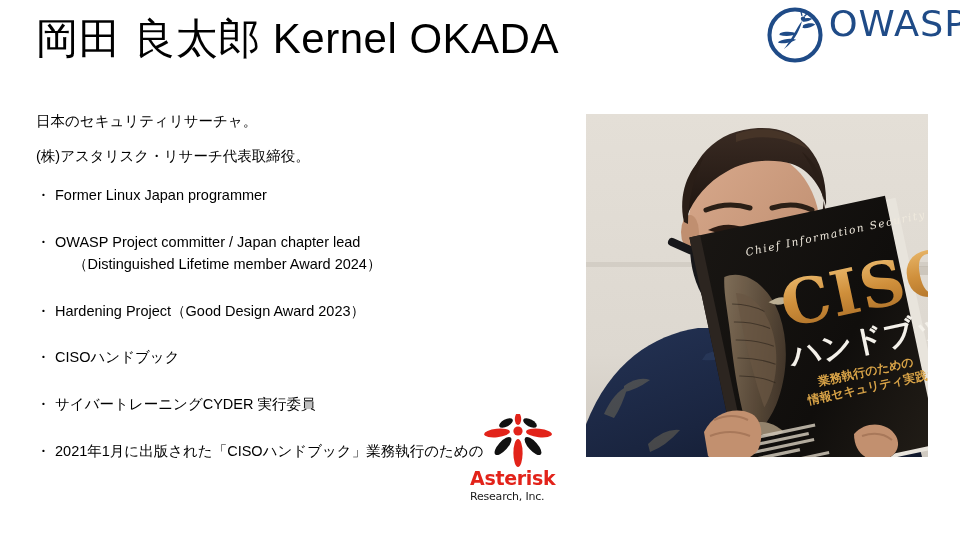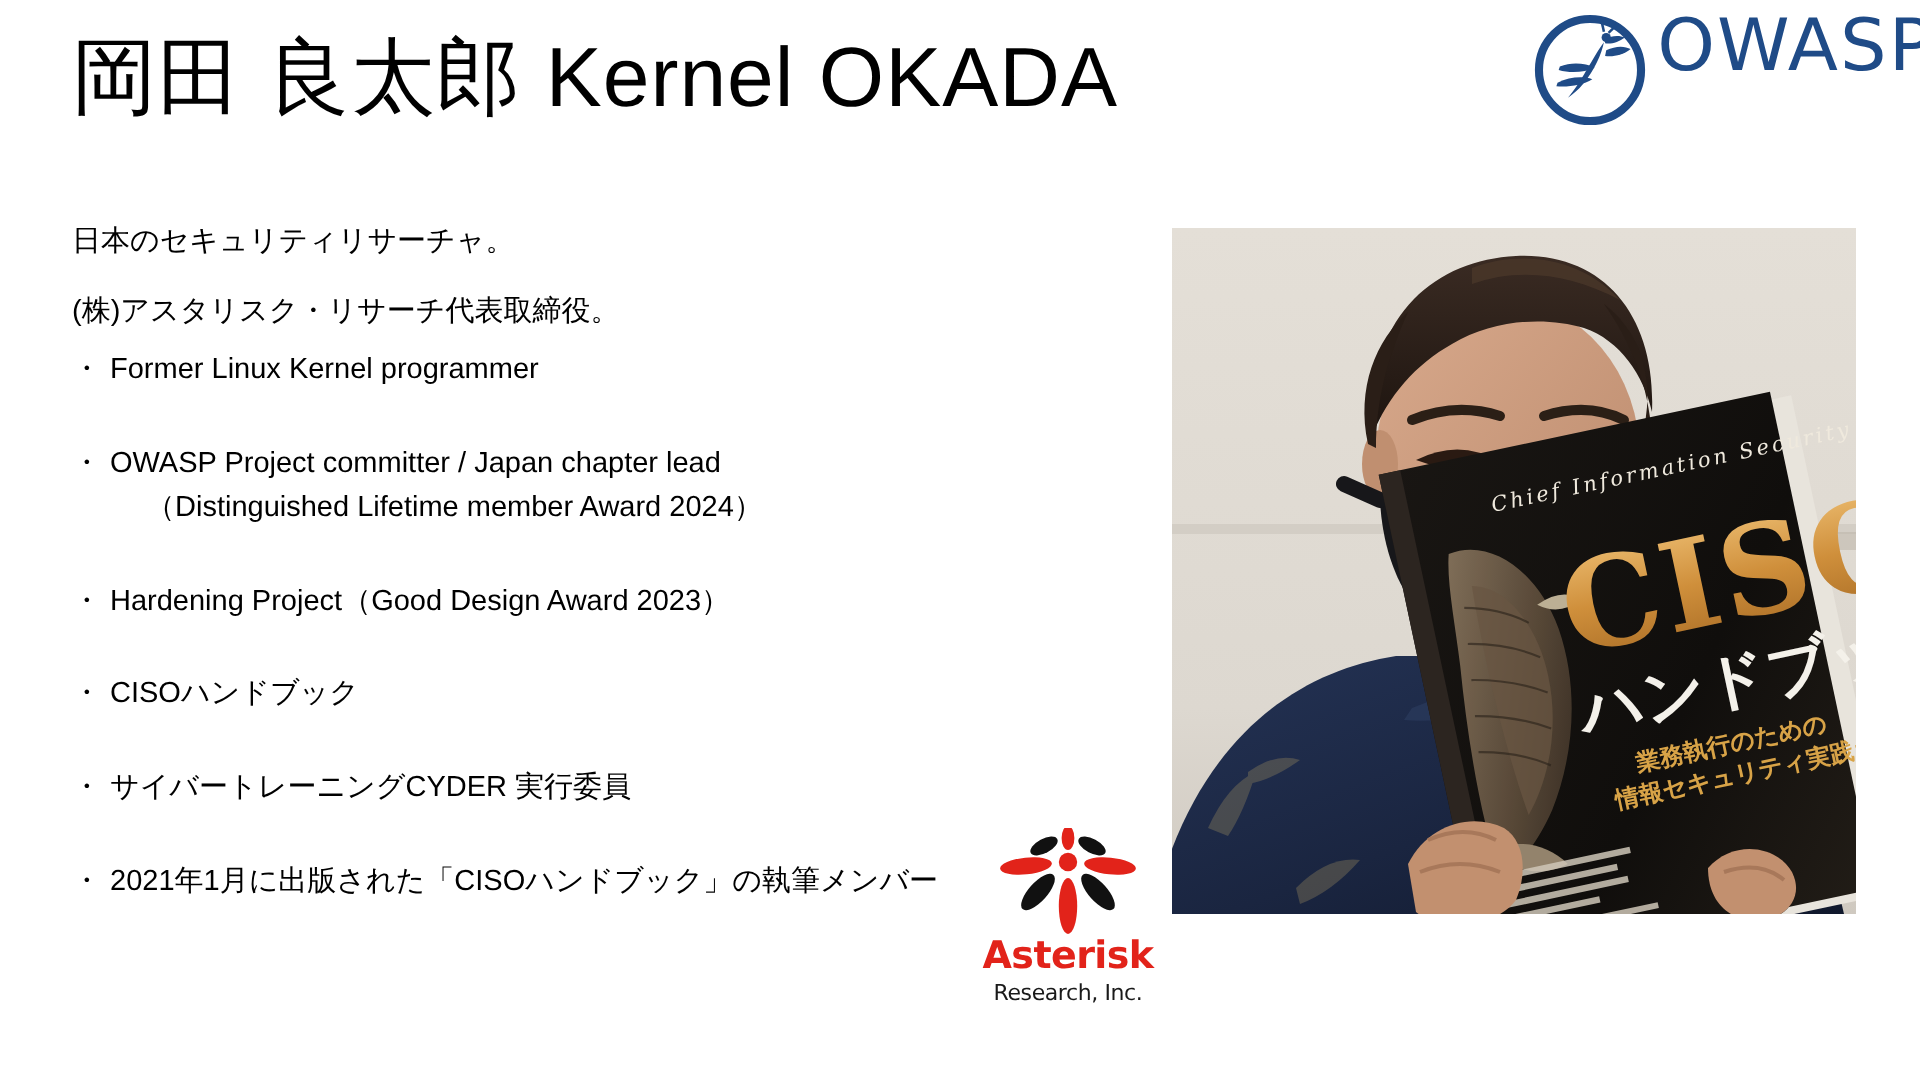--- a/index.html
+++ b/index.html
@@ -68,7 +68,7 @@
     margin-bottom: 17px;
     white-space: nowrap;
   }
-  .lead.second { margin-bottom: 10px; }
+  .lead.second { margin-bottom: 20px; }
 
   .bullet-list {
     list-style: none;

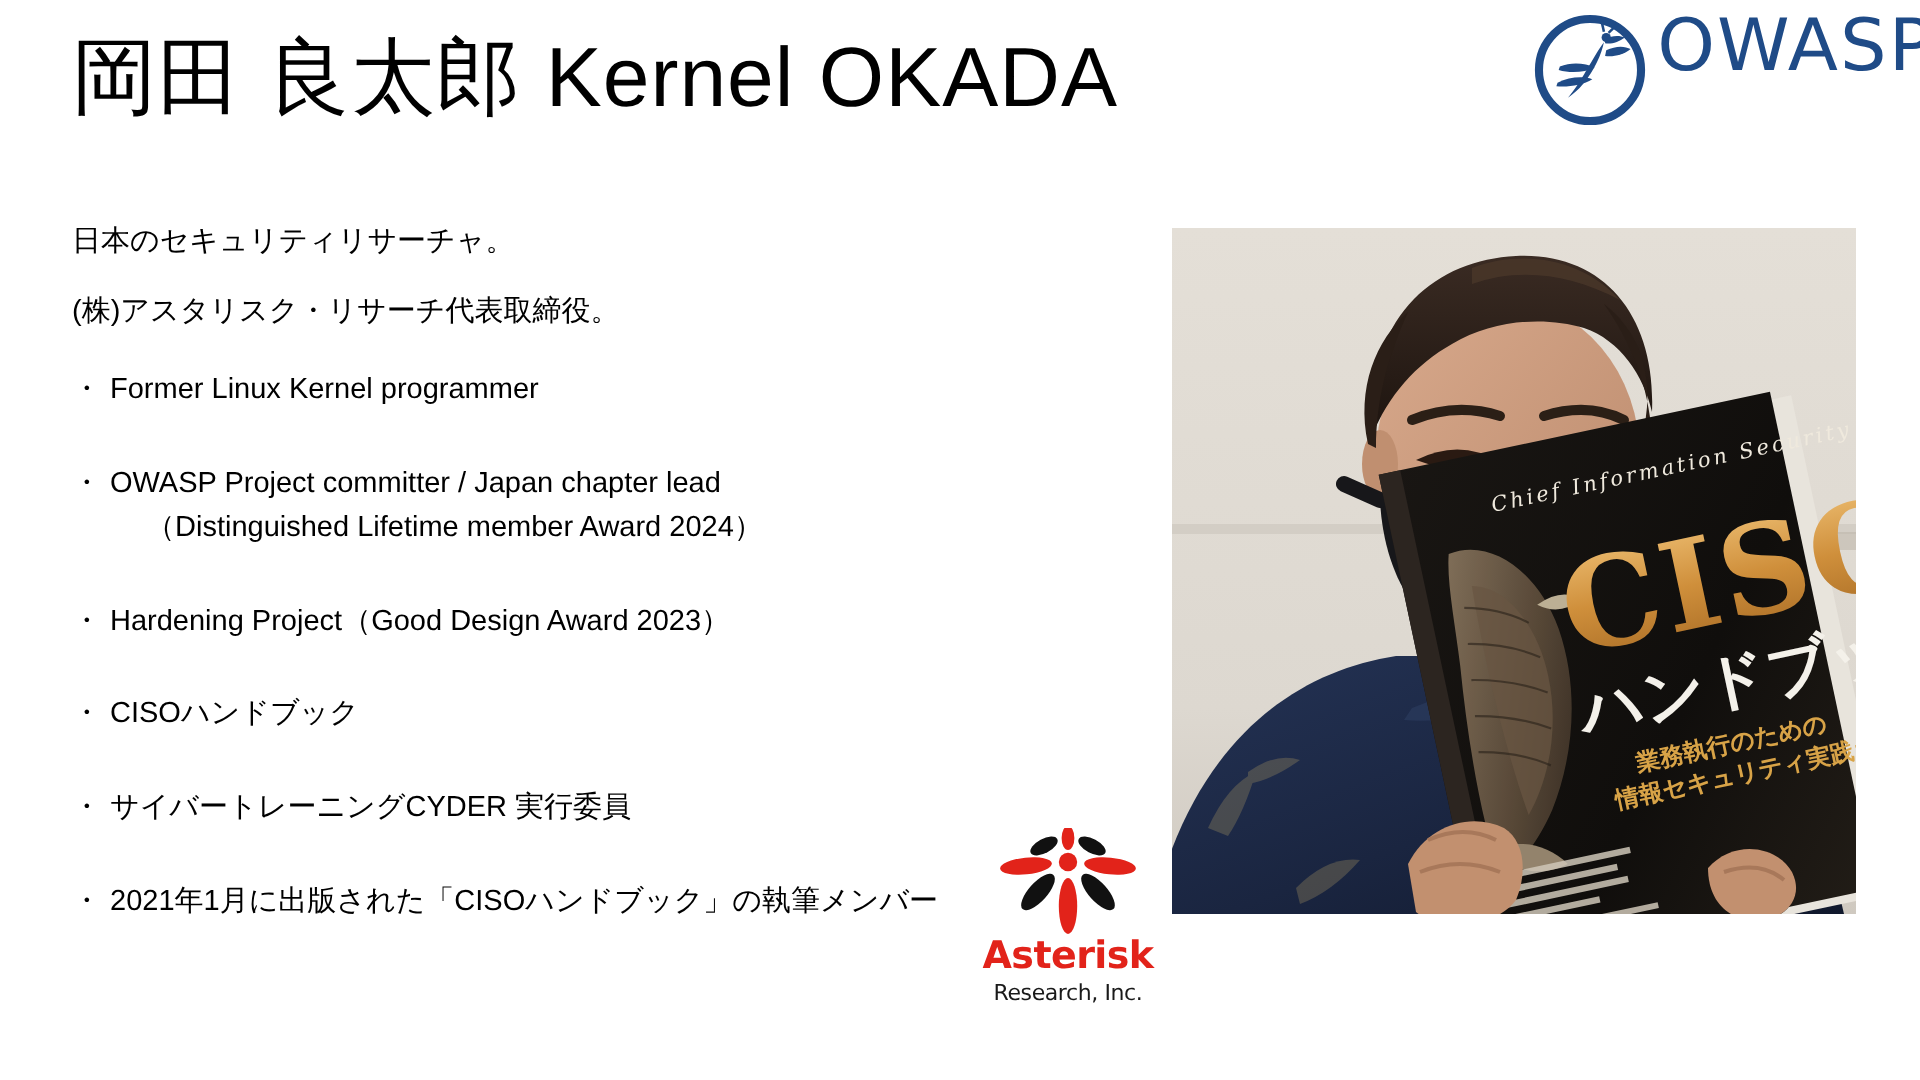--- a/index.html
+++ b/index.html
@@ -175,7 +175,7 @@
     <ul class="bullet-list">
       <li class="bullet-row">
         <span class="dot">・</span>
-        <span>Former Linux Kernel programmer</span>
+        <span>Former Linux Japan programmer</span>
       </li>
       <li class="bullet-row">
         <span class="dot">・</span>

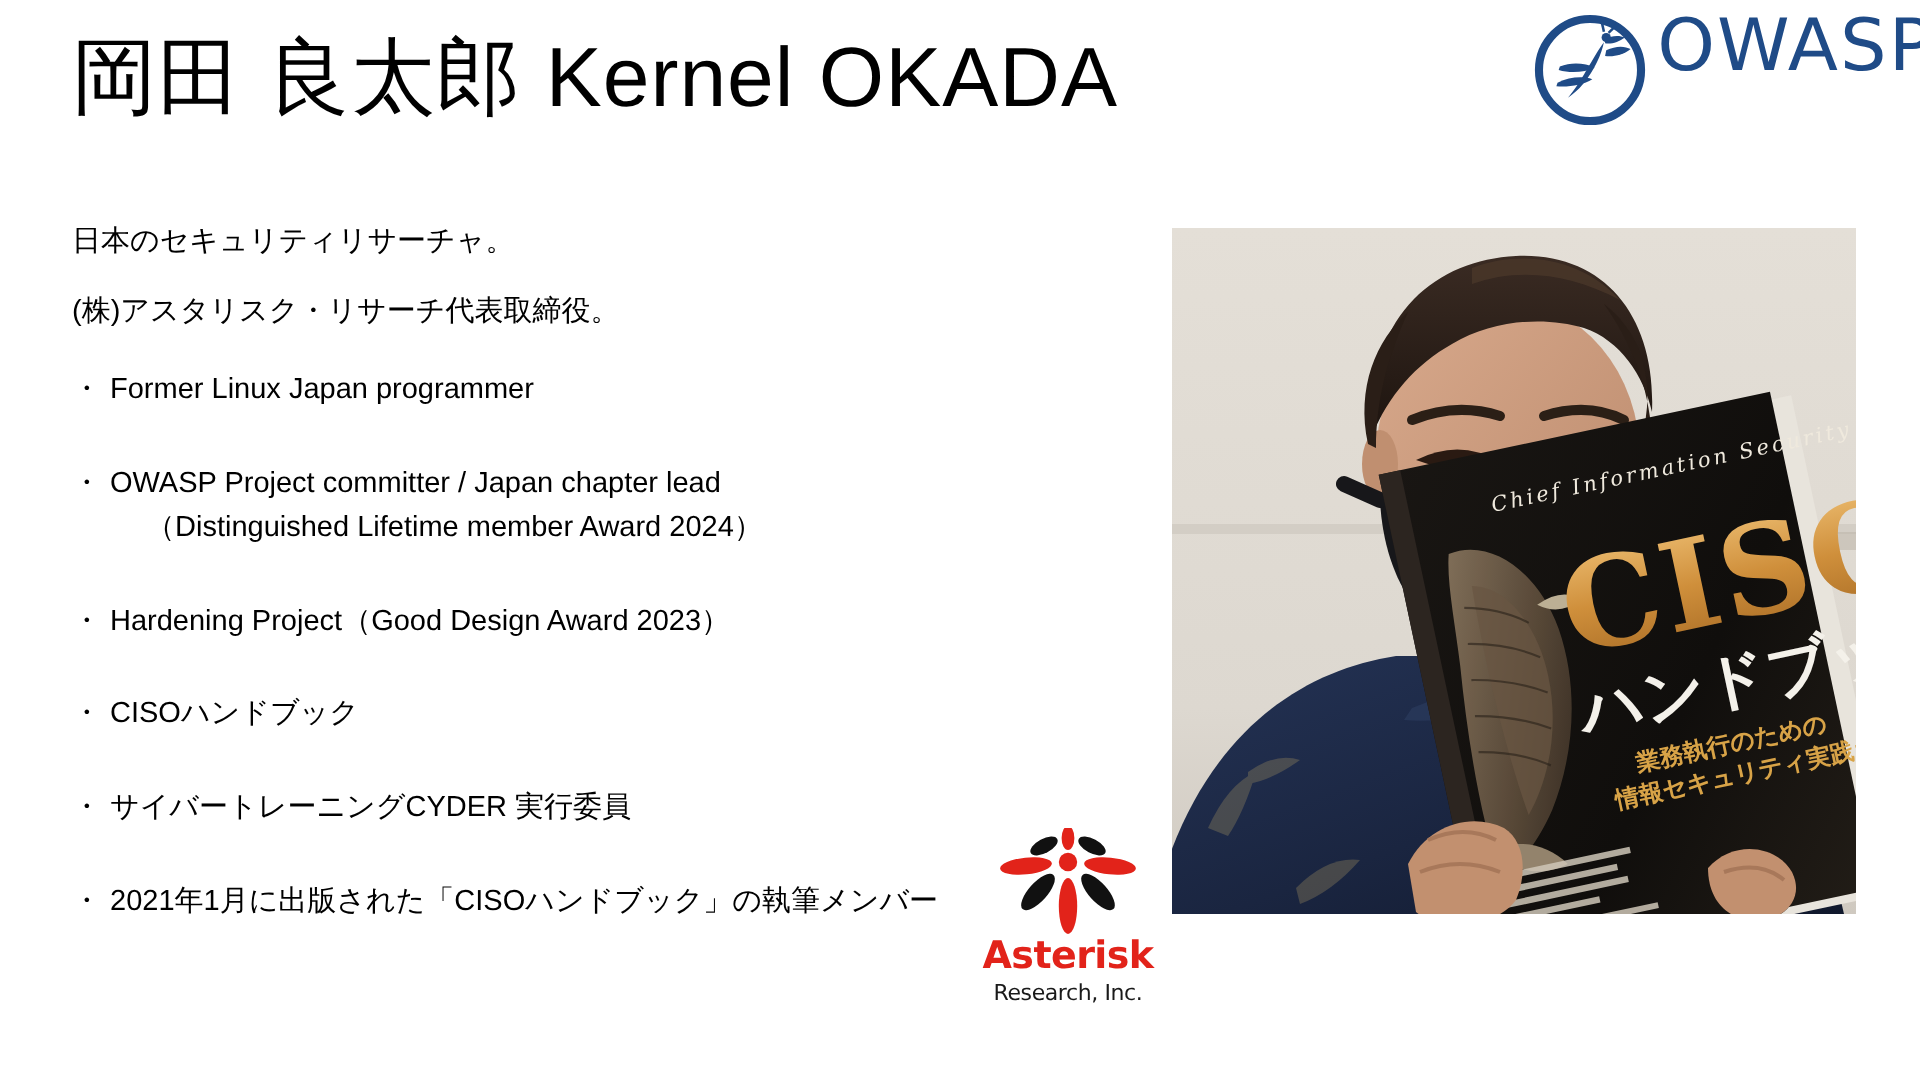--- a/index.html
+++ b/index.html
@@ -196,7 +196,7 @@
       </li>
       <li class="bullet-row">
         <span class="dot">・</span>
-        <span>2021年1月に出版された「CISOハンドブック」の執筆メンバー</span>
+        <span>2021年1月に出版された「CISOハンドブック」業務執行のための</span>
       </li>
     </ul>
   </div>

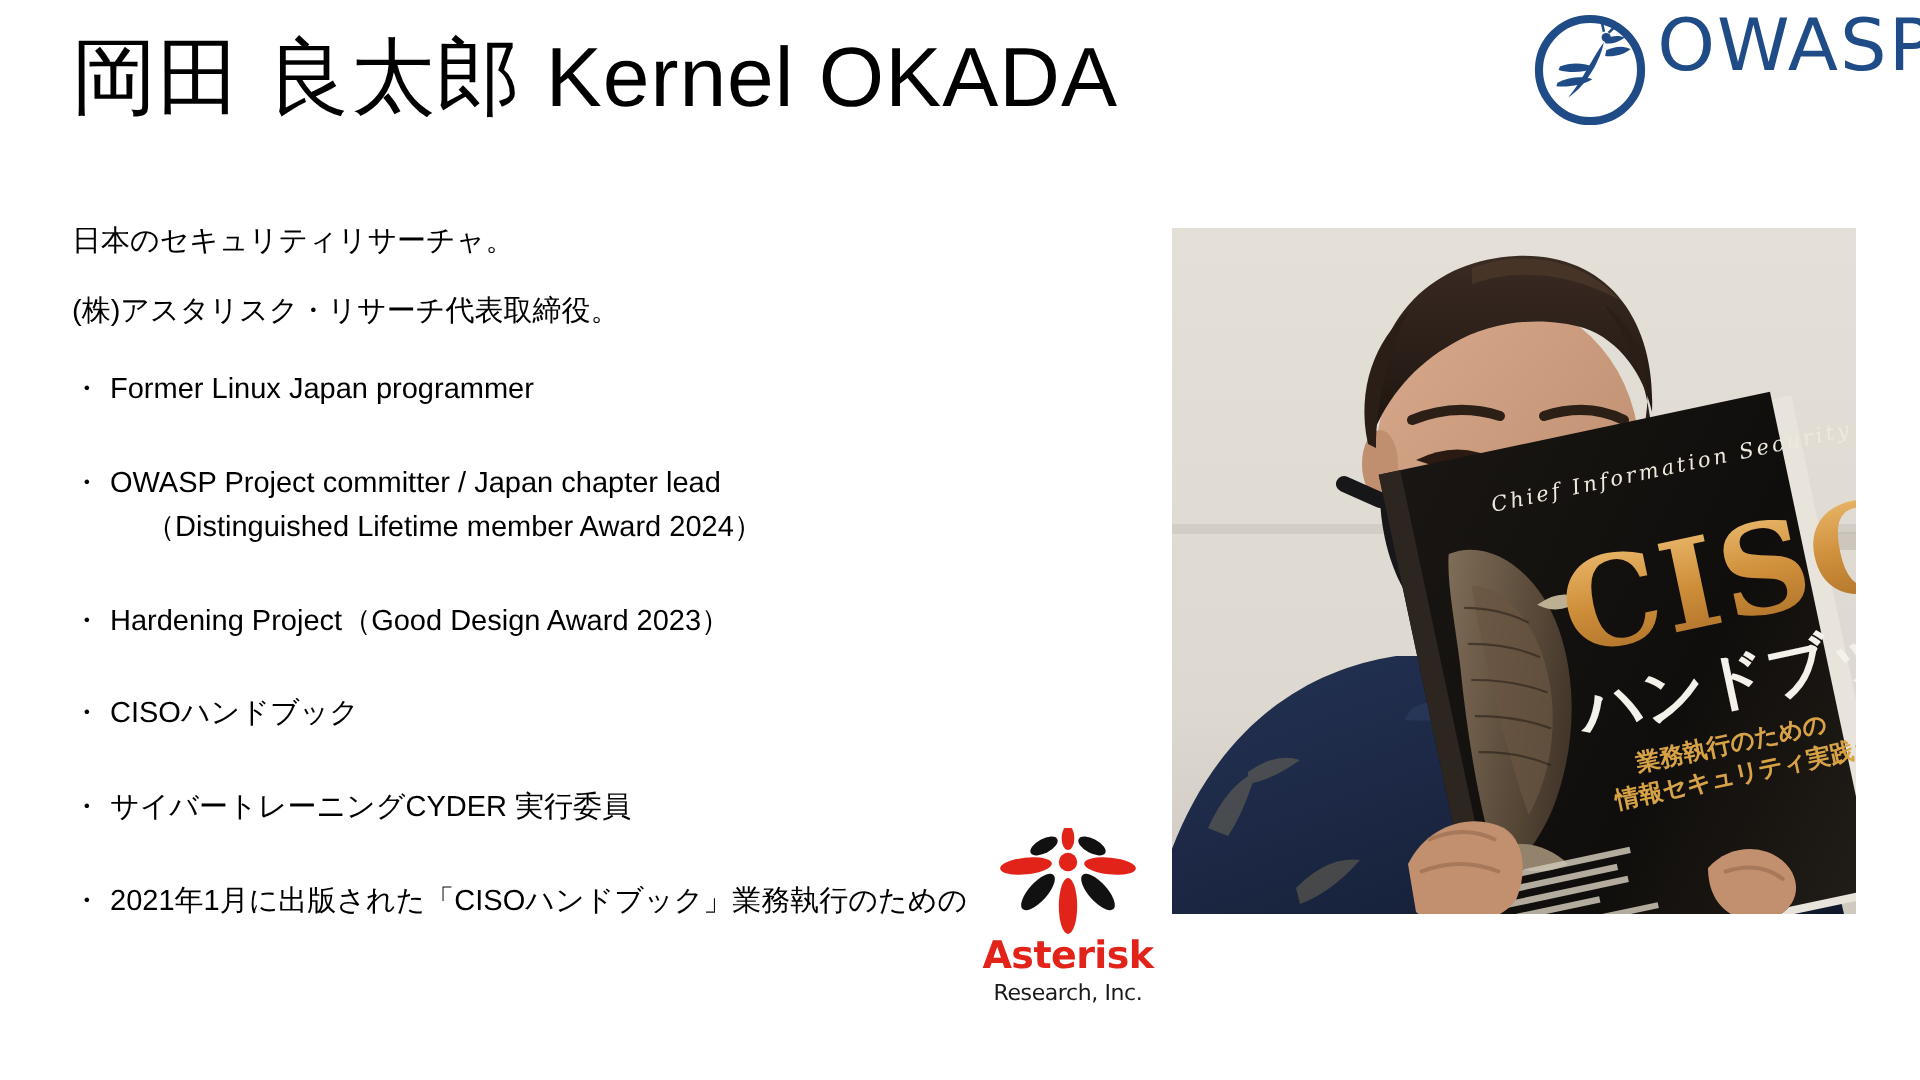--- a/index.html
+++ b/index.html
@@ -98,9 +98,8 @@
   
   .asterisk-logo {
     position: absolute;
-    left: 486px; top: 414px;
+    left: 470px; top: 414px;
     width: 96px; height: 96px;
-    text-align: center;
   }
   .asterisk-mark {
     width: 96px; height: 56px;

